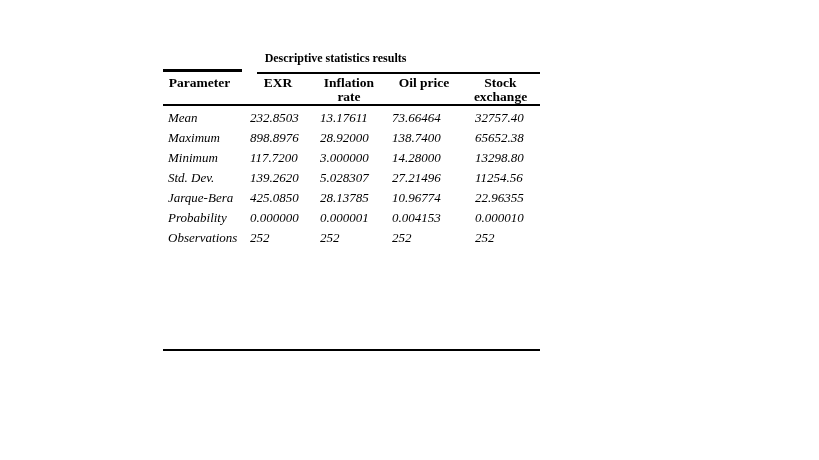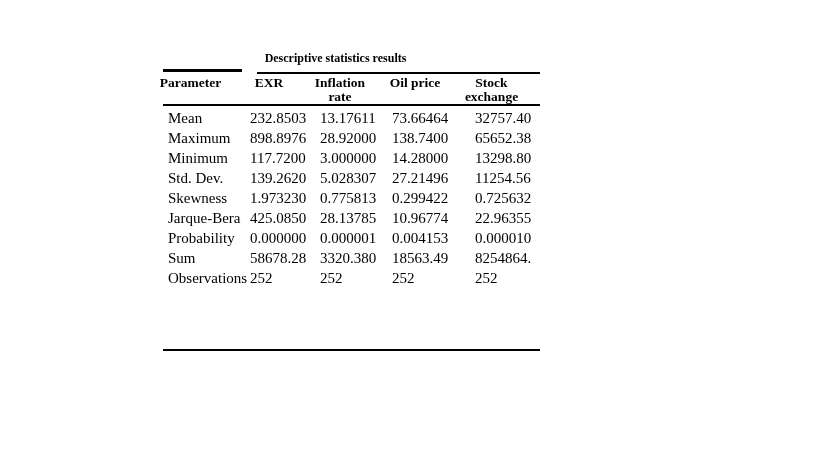--- a/index.html
+++ b/index.html
@@ -47,7 +47,7 @@
   }
   .hdr {
     position: absolute;
-    left: 147px;
+    left: 156px;
     top: 76px;
     width: 377px;
     font-size: 13.5px;

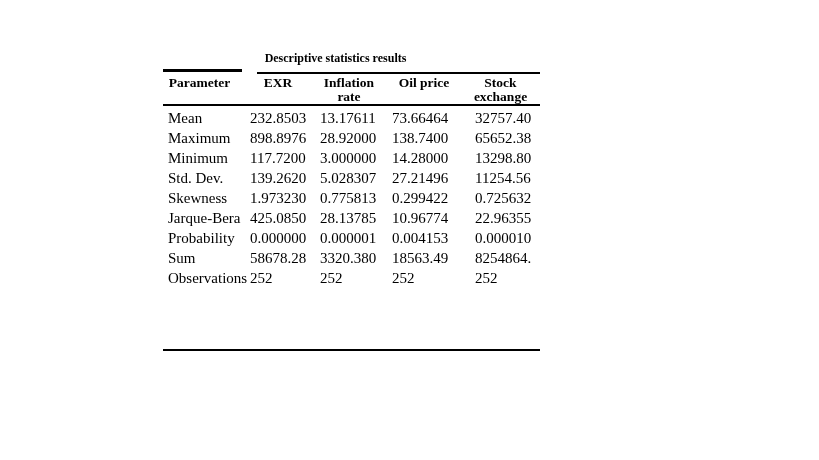--- a/index.html
+++ b/index.html
@@ -64,7 +64,8 @@
     left: 163px;
     top: 108px;
     width: 377px;
-    font-size: 15px;
+    font-size: 13px;
+    font-style: italic;
   }
   .body td {
     height: 20px;

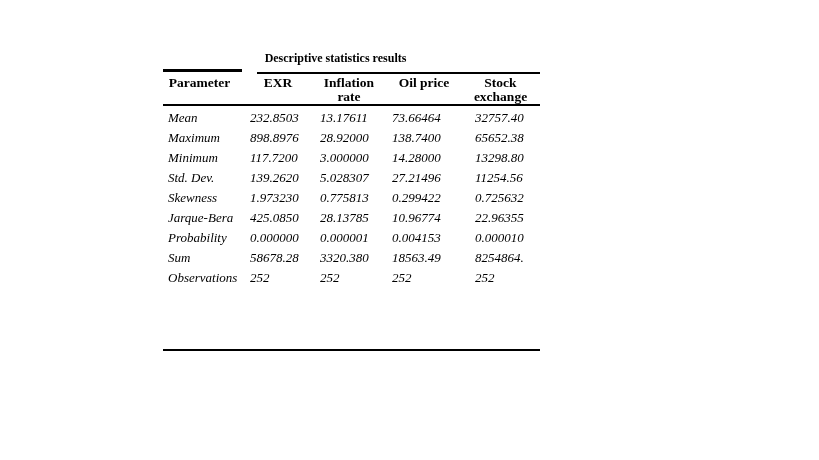--- a/index.html
+++ b/index.html
@@ -134,13 +134,6 @@
       <td class="c4">11254.56</td>
     </tr>
     <tr>
-      <td class="c0">Skewness</td>
-      <td class="c1">1.973230</td>
-      <td class="c2">0.775813</td>
-      <td class="c3">0.299422</td>
-      <td class="c4">0.725632</td>
-    </tr>
-    <tr>
       <td class="c0">Jarque-Bera</td>
       <td class="c1">425.0850</td>
       <td class="c2">28.13785</td>

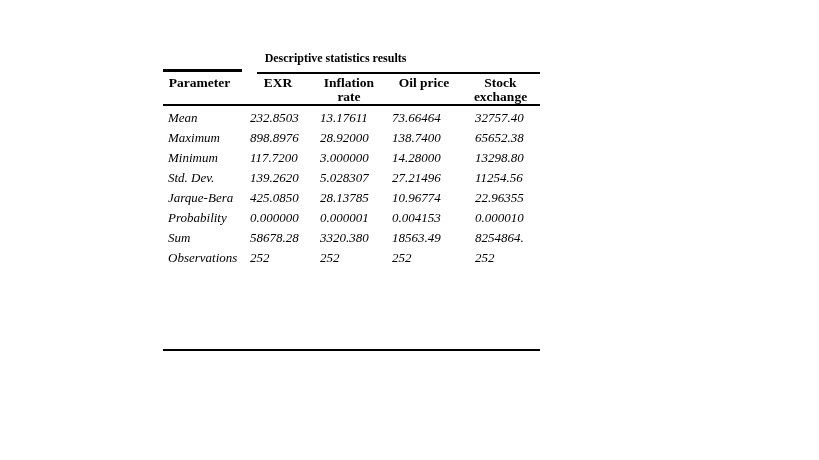--- a/index.html
+++ b/index.html
@@ -148,13 +148,6 @@
       <td class="c4">0.000010</td>
     </tr>
     <tr>
-      <td class="c0">Sum</td>
-      <td class="c1">58678.28</td>
-      <td class="c2">3320.380</td>
-      <td class="c3">18563.49</td>
-      <td class="c4">8254864.</td>
-    </tr>
-    <tr>
       <td class="c0">Observations</td>
       <td class="c1">252</td>
       <td class="c2">252</td>

